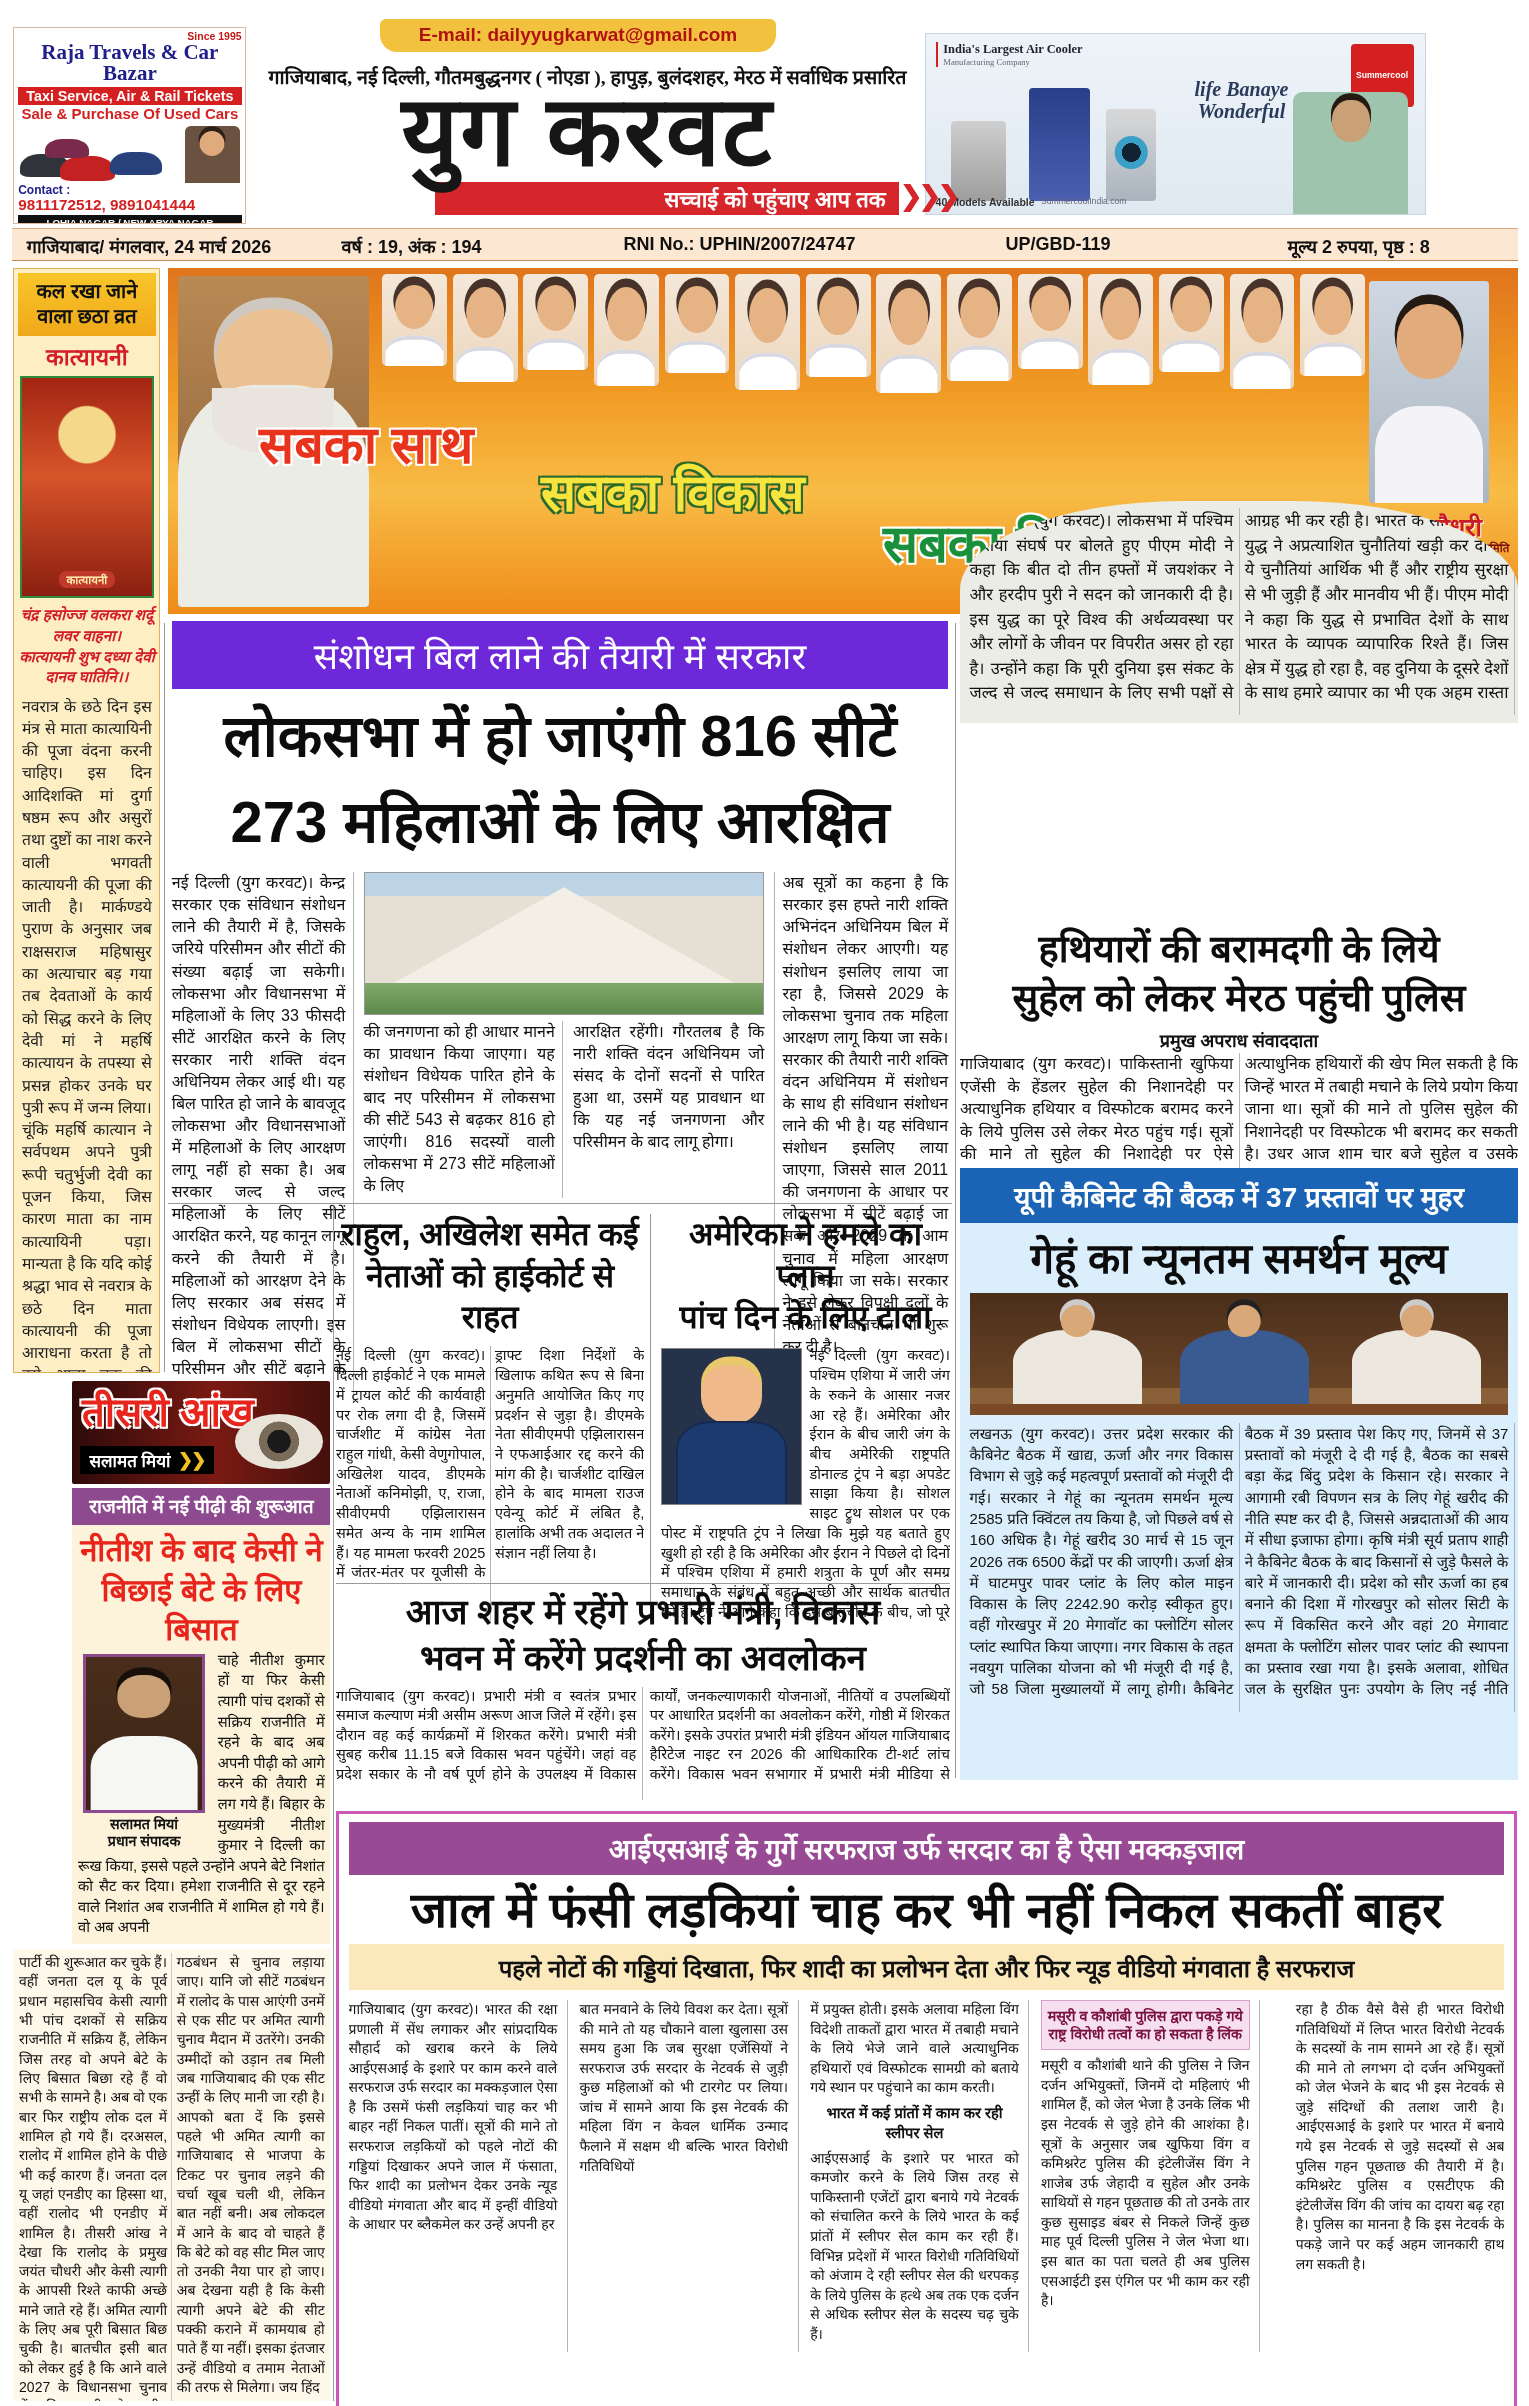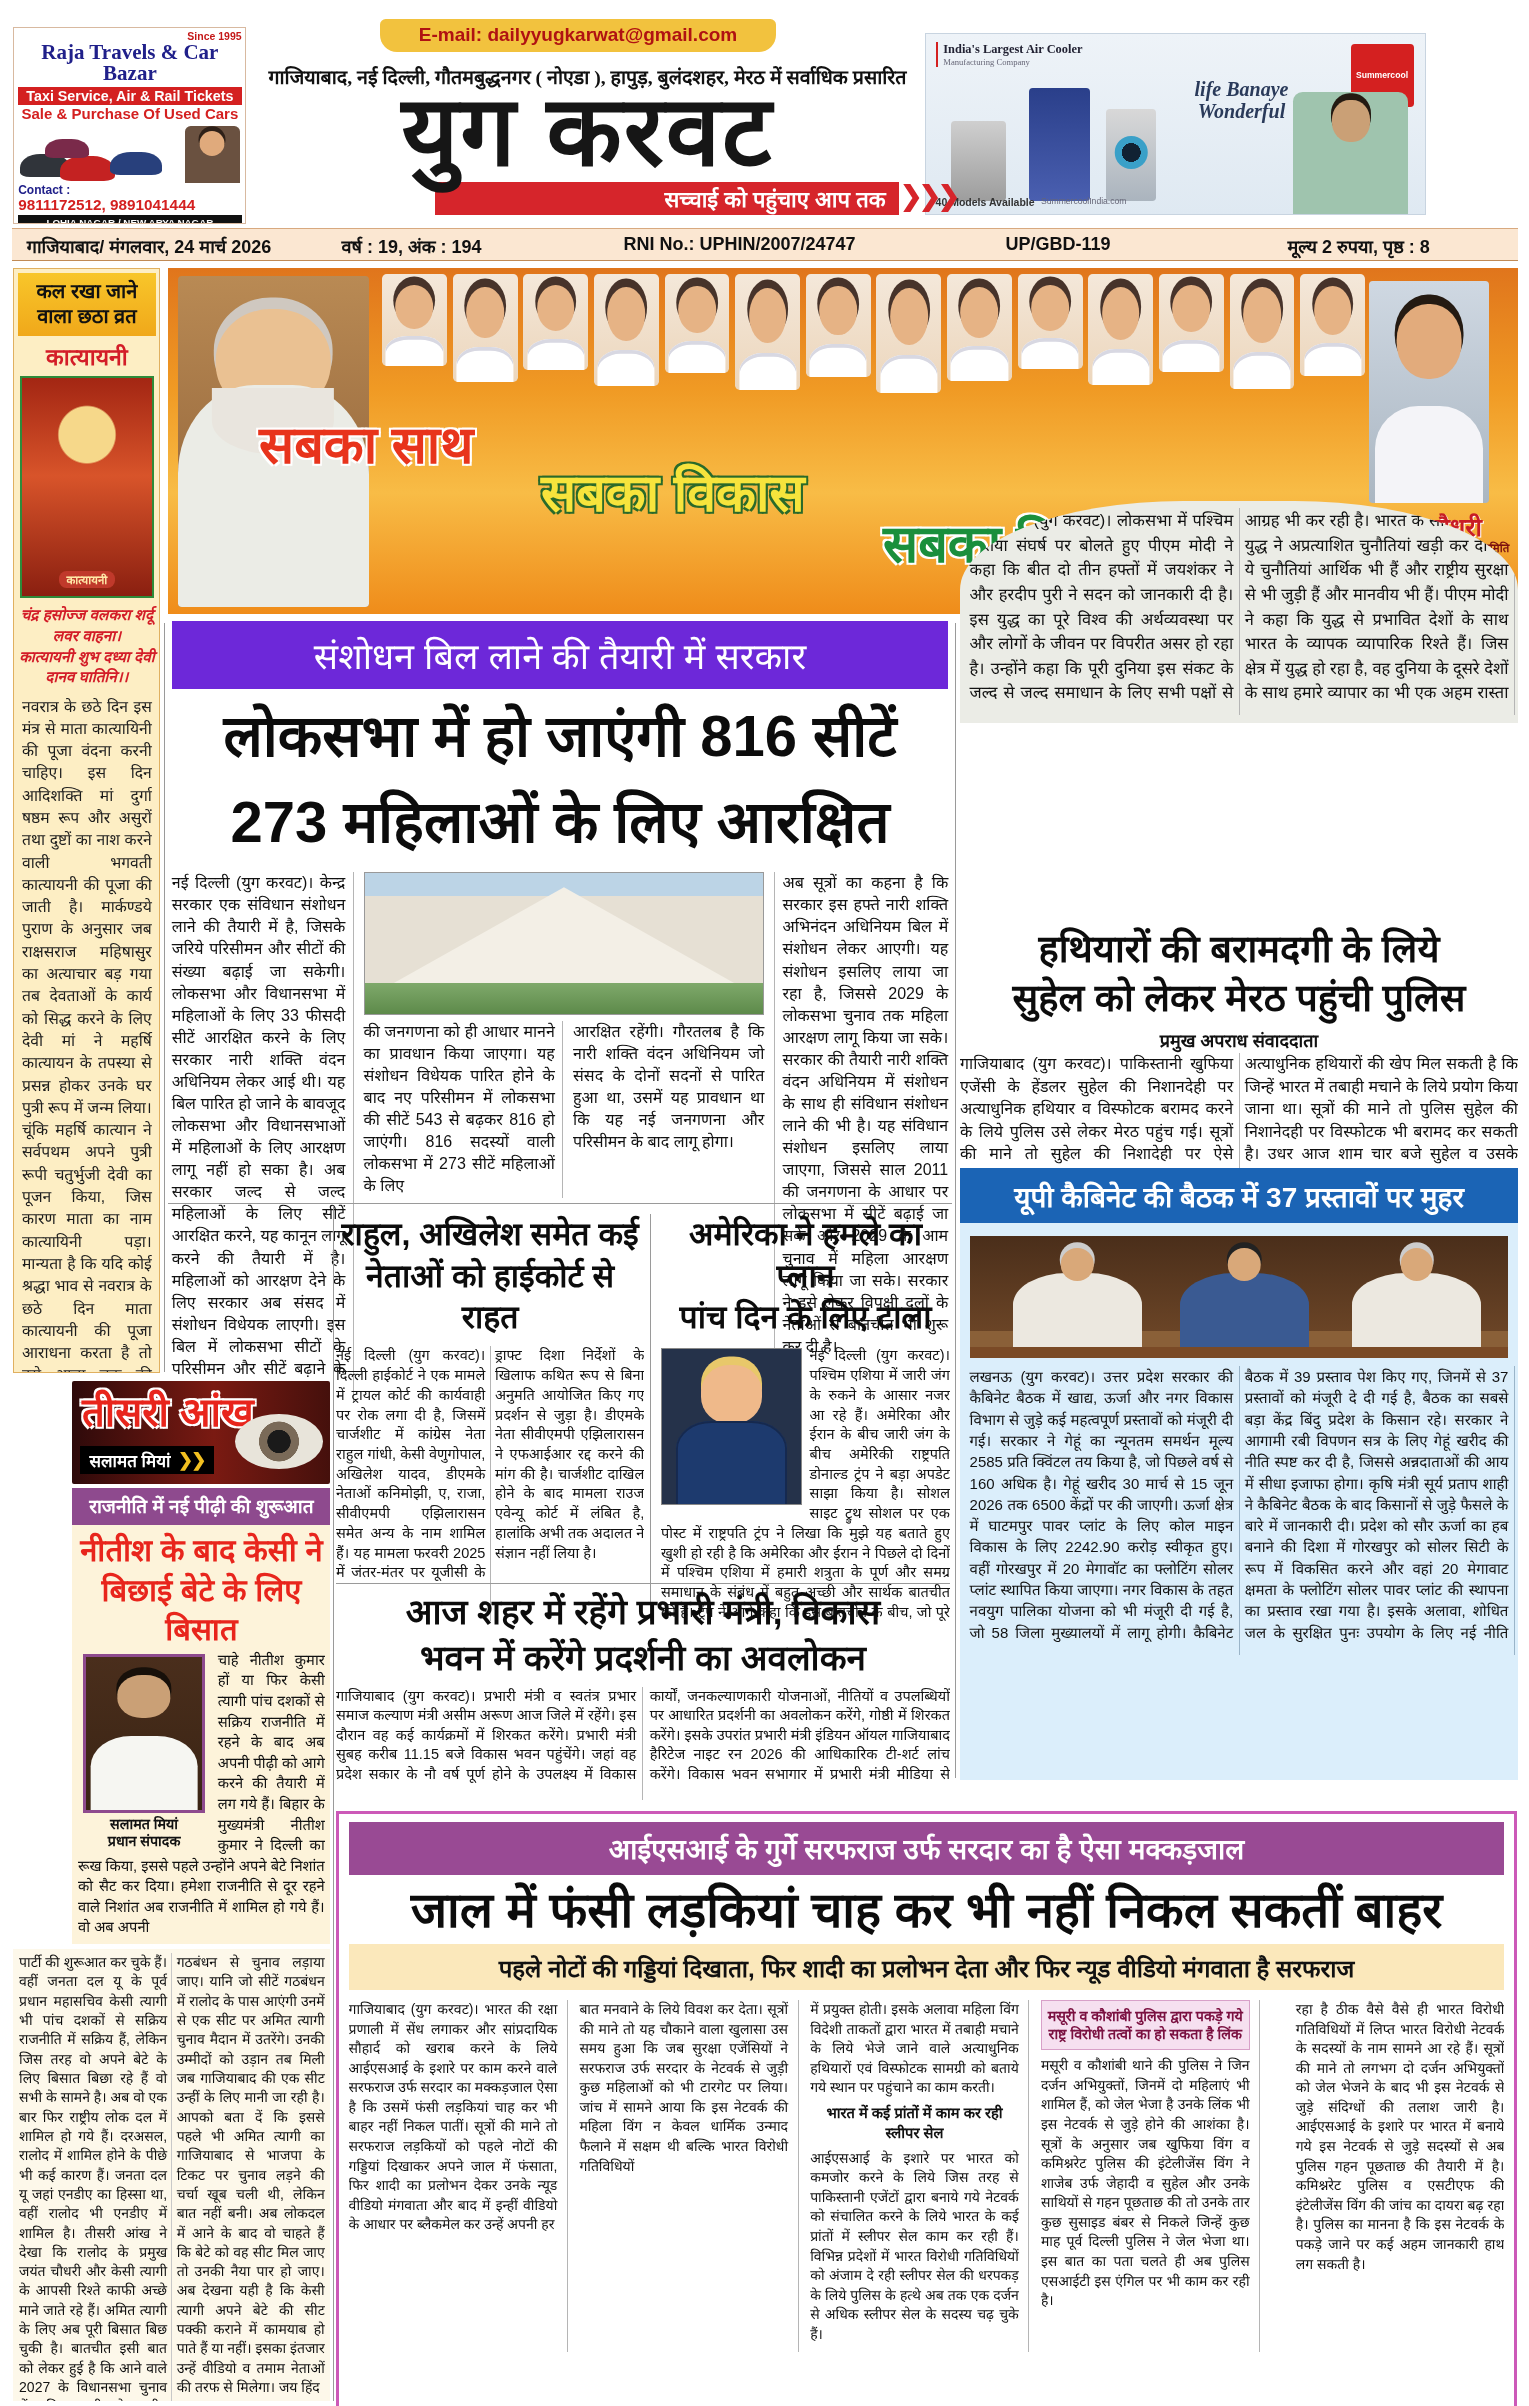--- a/index.html
+++ b/index.html
@@ -287,6 +287,7 @@
   <div class="abs cab-story">
     <div class="cab-bar">यूपी कैबिनेट की बैठक में 37 प्रस्तावों पर मुहर</div>
     <div class="cab-headline">
+      <div>गेहूं का न्यूनतम समर्थन मूल्य</div>
     </div>
     <div class="cab-photo">
       <span class="cab-p" style="left:8%;"></span>

